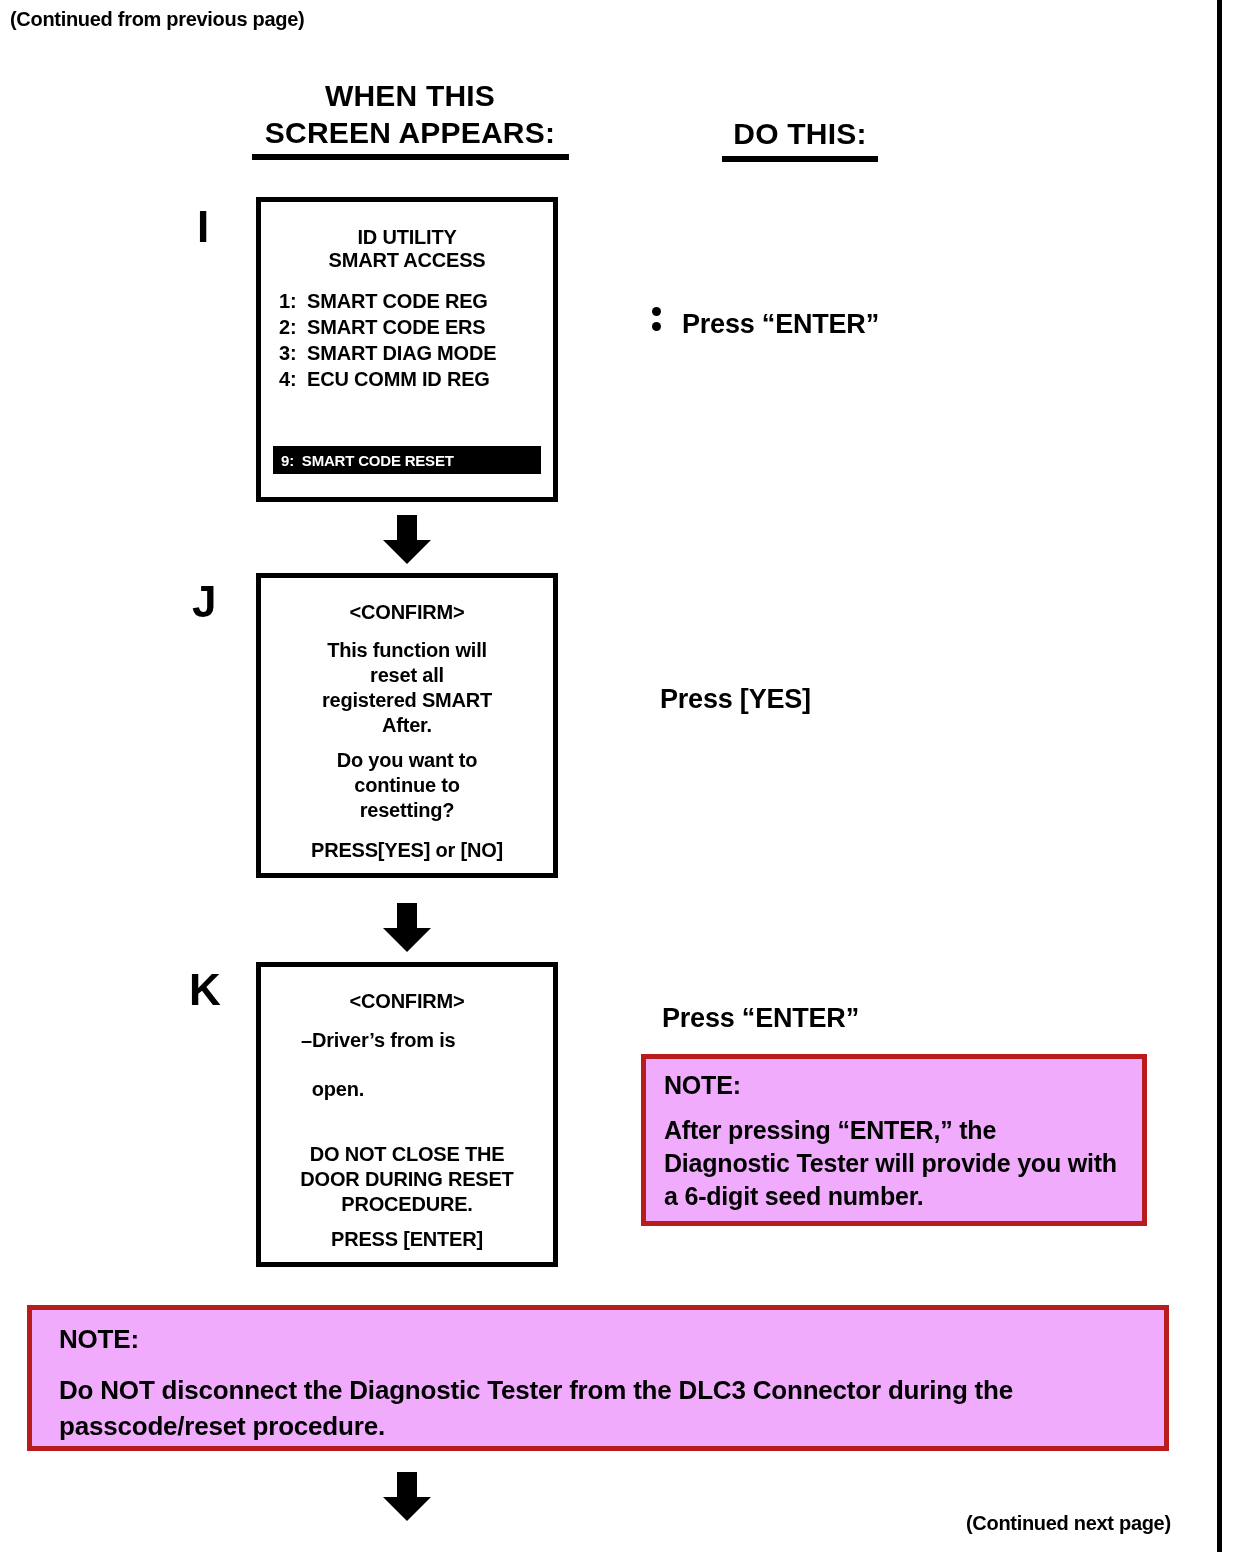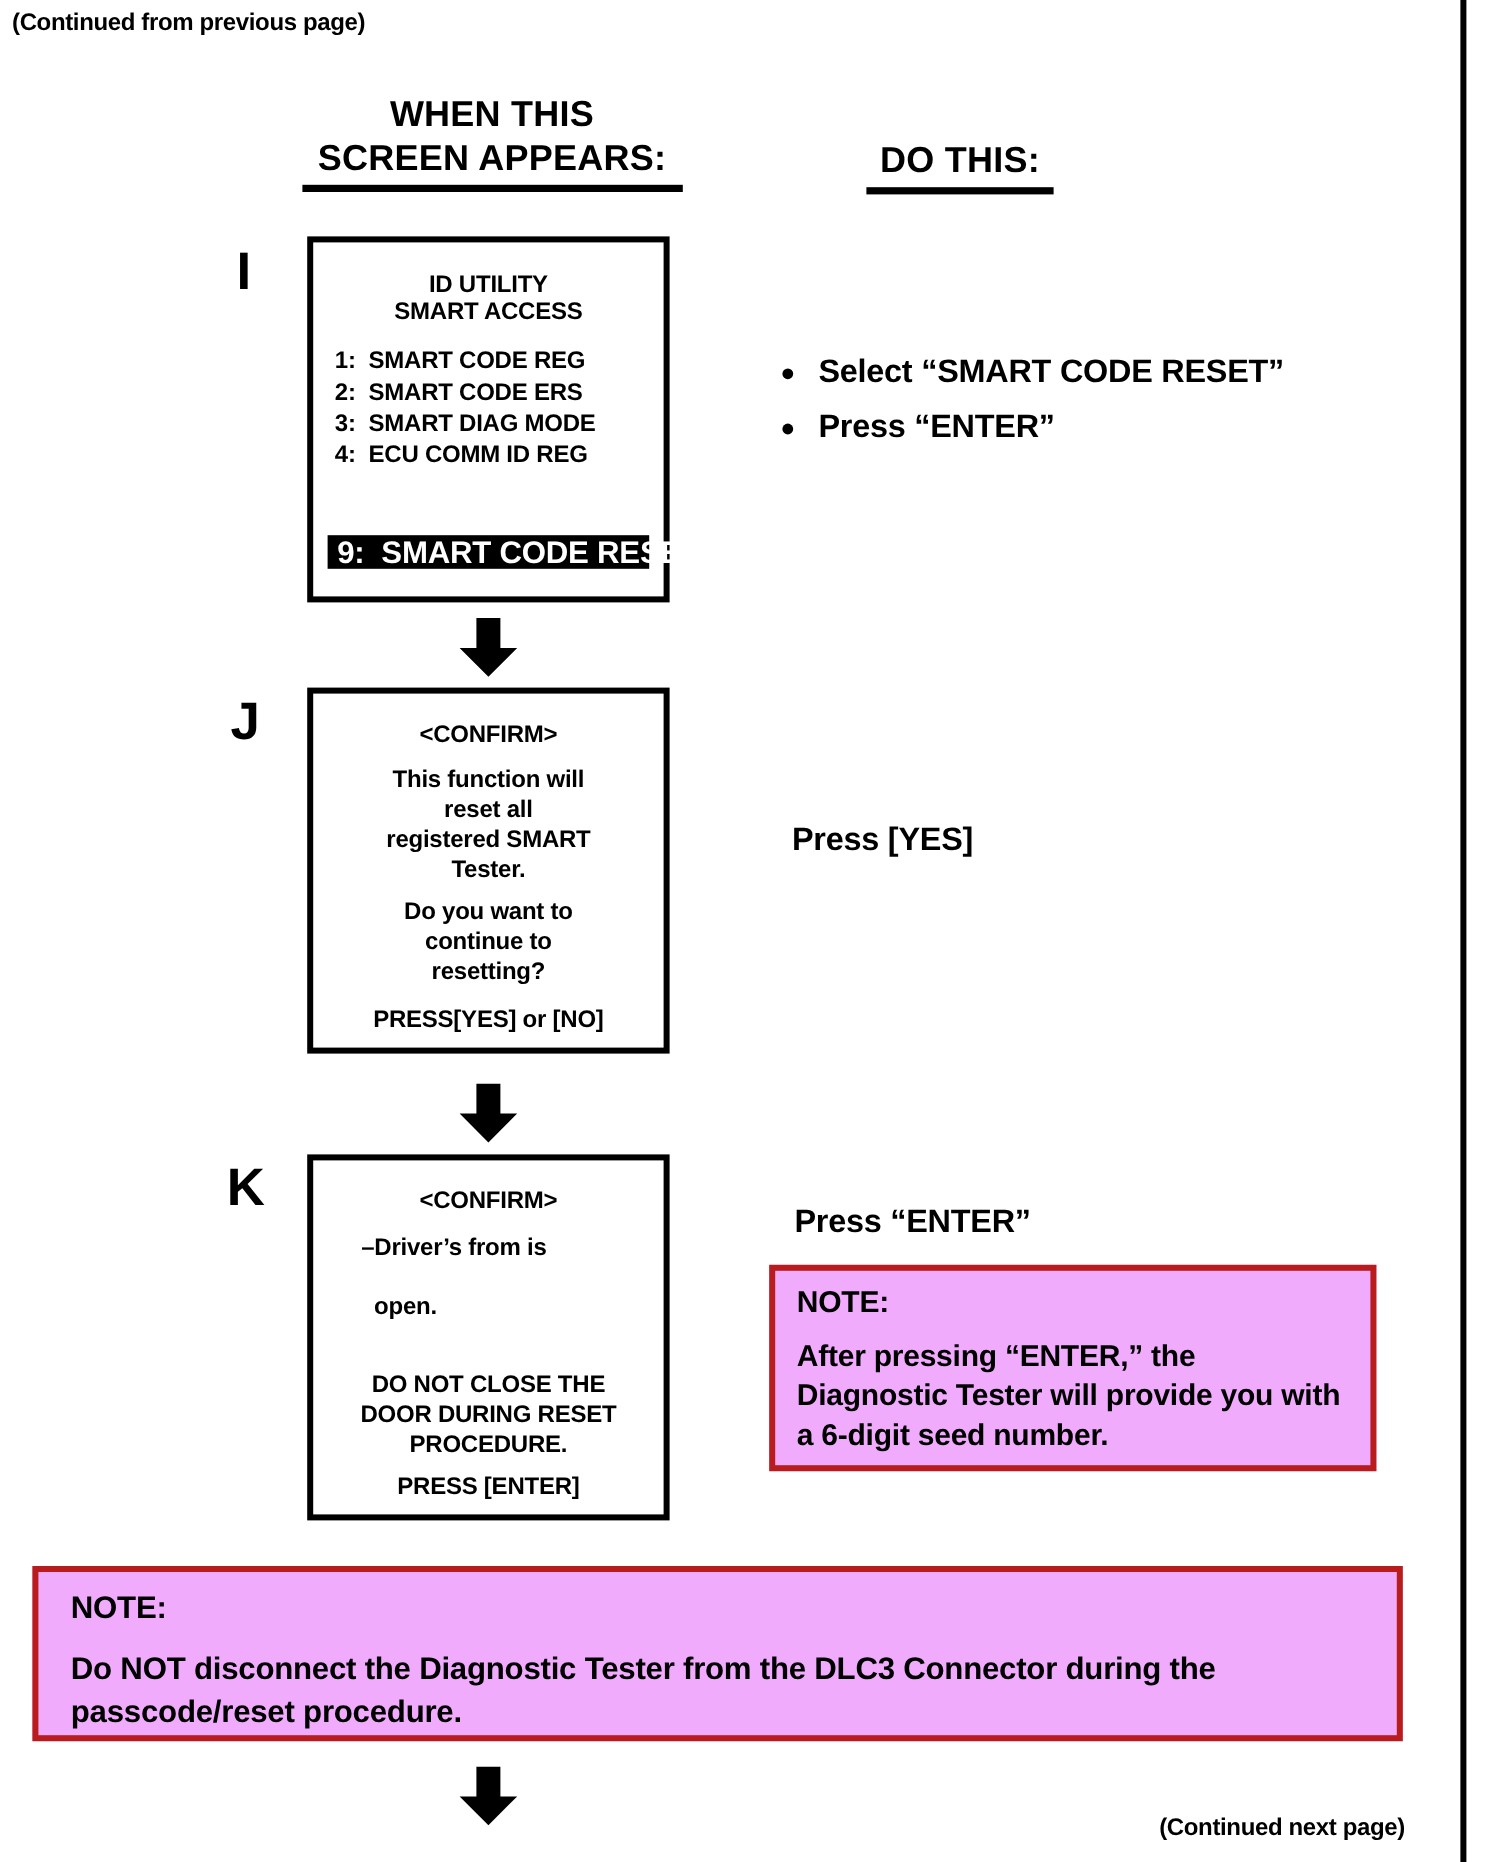--- a/index.html
+++ b/index.html
@@ -230,7 +230,6 @@
   <ul class="bullet-list" style="left:648px; top:294px;">
     <li>
       <span class="dot"></span>
-      <span>Select “SMART CODE RESET”</span>
     </li>
     <li>
       <span class="dot"></span>

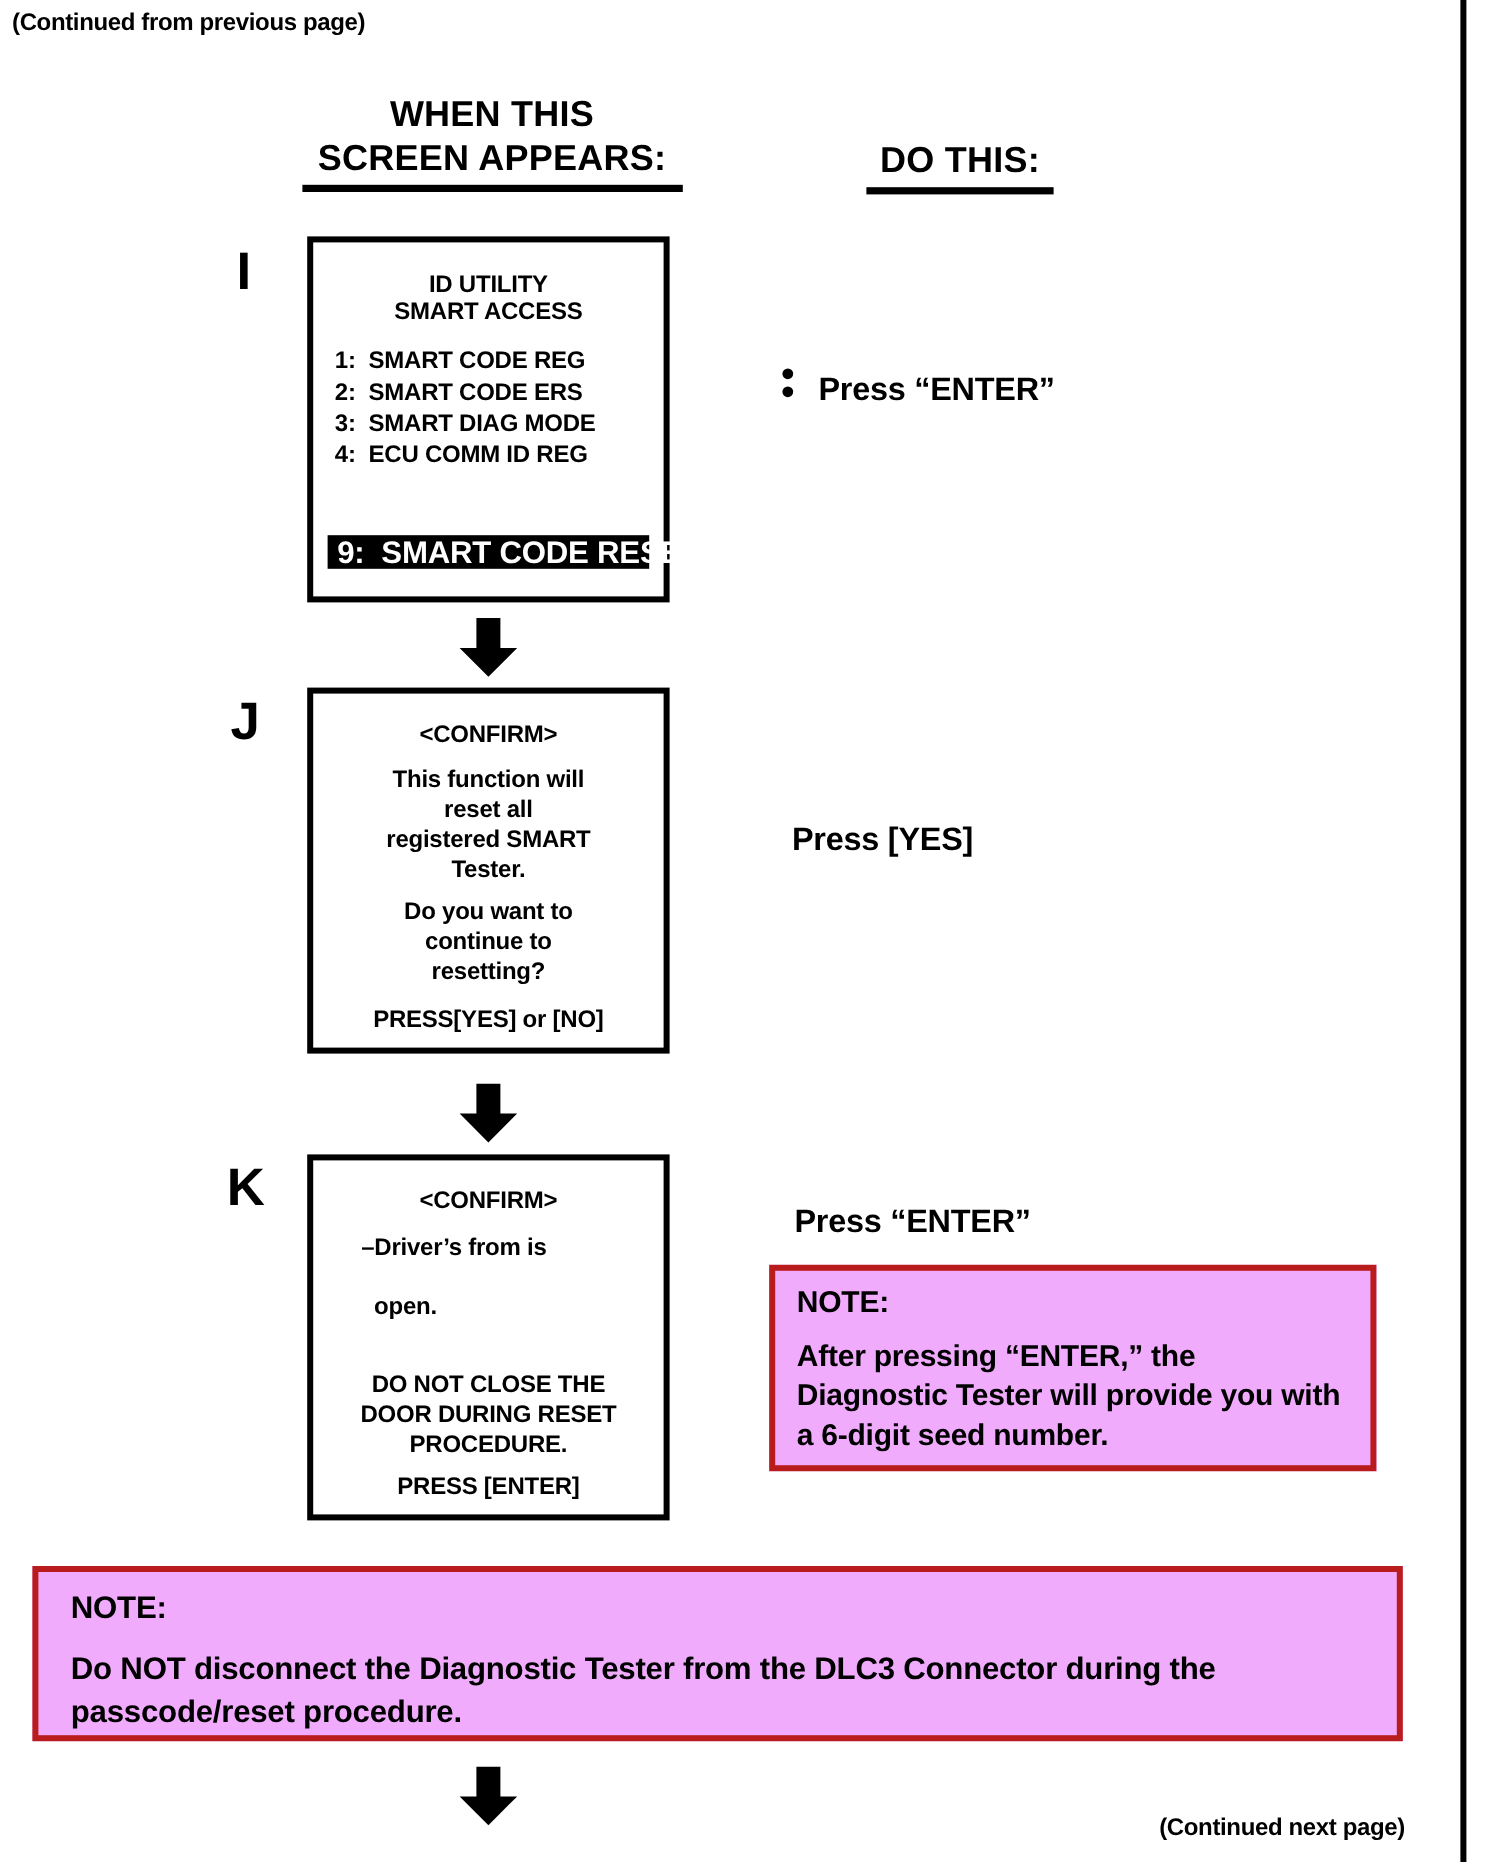--- a/index.html
+++ b/index.html
@@ -118,7 +118,7 @@
     position: absolute;
     background: #000000;
     color: #ffffff;
-    font-size: 26px;
+    font-size: 15px;
     font-weight: bold;
     letter-spacing: -0.2px;
     white-space: pre;

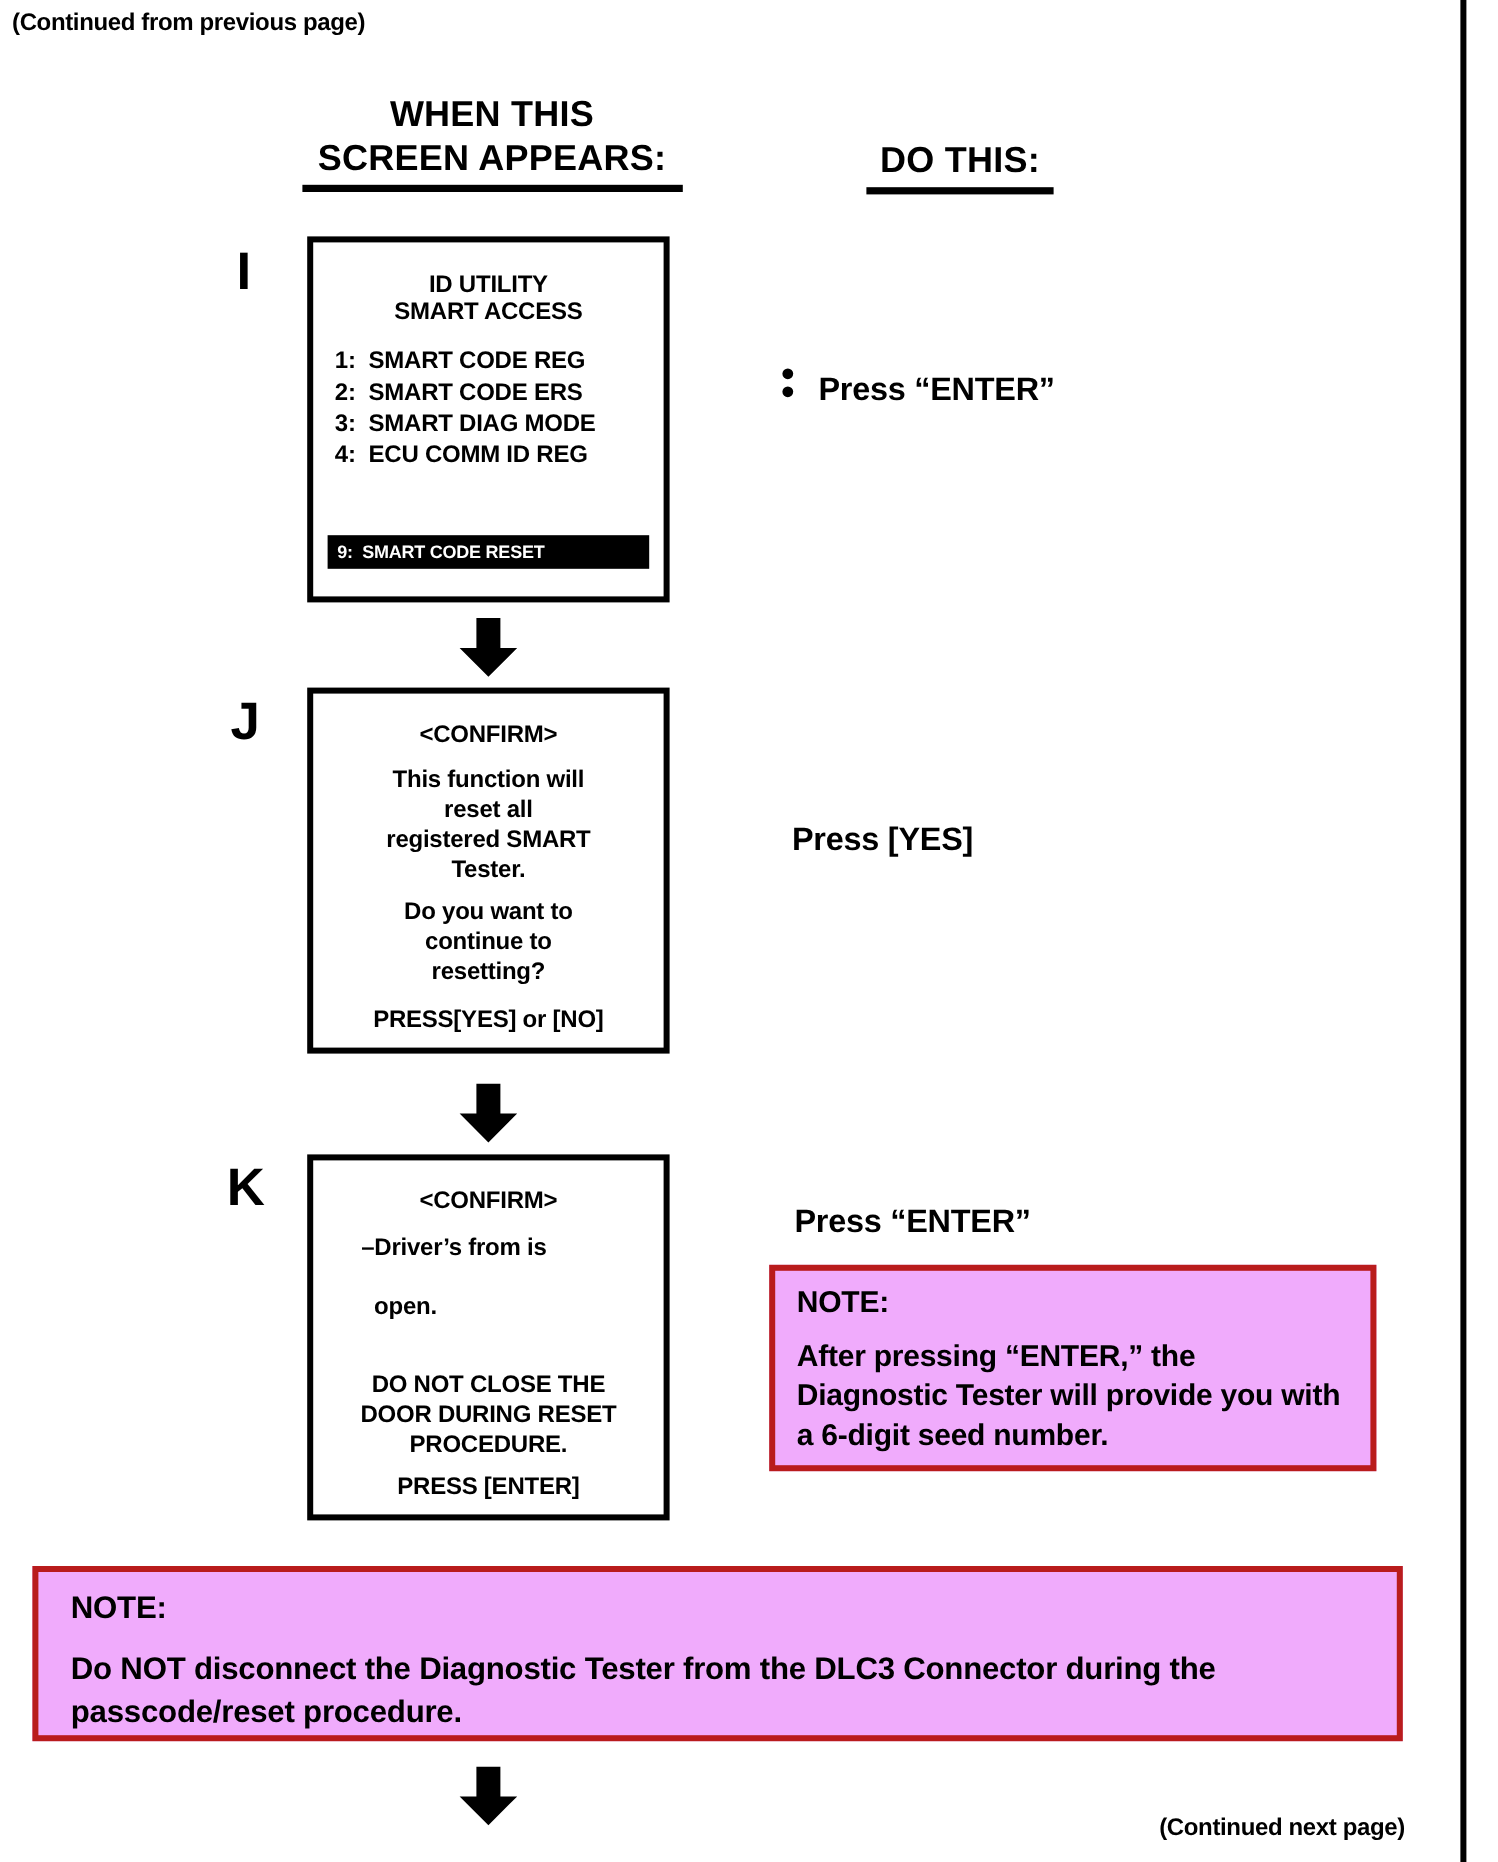--- a/index.html
+++ b/index.html
@@ -252,7 +252,7 @@
       <div class="scr-line" style="top:60px;">This function will</div>
       <div class="scr-line" style="top:85px;">reset all</div>
       <div class="scr-line" style="top:110px;">registered SMART</div>
-      <div class="scr-line" style="top:135px;">Tester.</div>
+      <div class="scr-line" style="top:135px;">After.</div>
 
       <div class="scr-line" style="top:170px;">Do you want to</div>
       <div class="scr-line" style="top:195px;">continue to</div>

